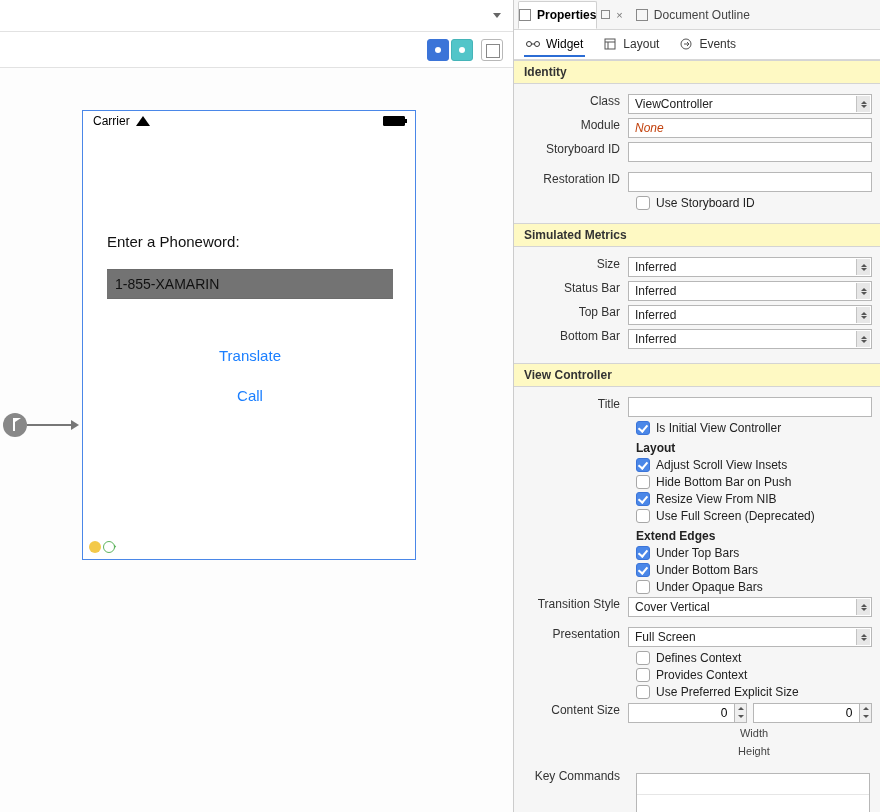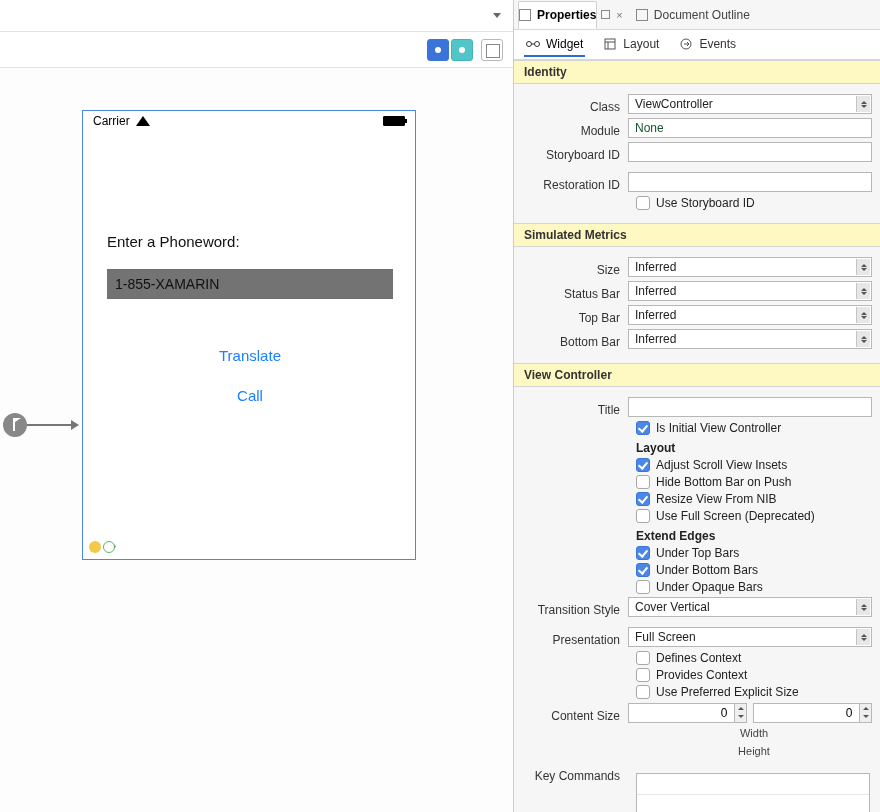--- a/index.html
+++ b/index.html
@@ -177,7 +177,7 @@
   }
   .section-body { background: #f6f6f6; padding: 6px 8px 10px 8px; }
   .form-row {
-    display: flex; align-items: flex-end; margin: 4px 0; min-height: 20px;
+    display: flex; align-items: flex-start; margin: 4px 0; min-height: 20px;
   }
   .form-row .label {
     width: 106px; text-align: right; padding-right: 8px; color: #333;

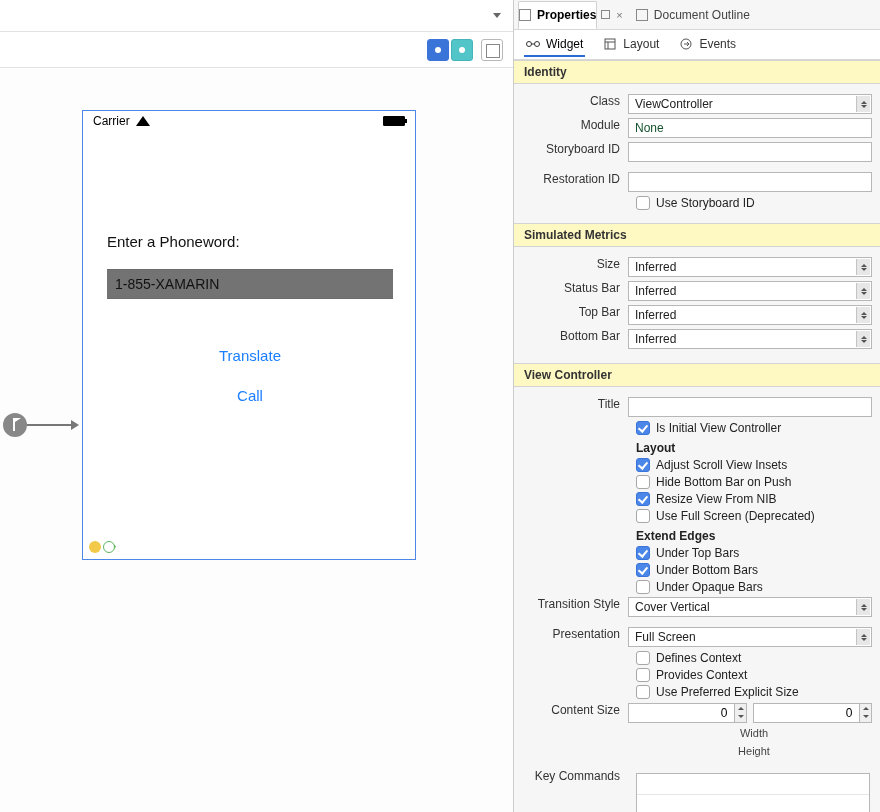--- a/index.html
+++ b/index.html
@@ -187,7 +187,7 @@
     width: 100%; height: 20px; background: #fff; border: 1px solid #b7b7b7;
     font-size: 12px; padding: 2px 6px; color: #222;
   }
-  .text-input.placeholder { color: #14532d; }
+  .text-input.placeholder { color: #c2410c; font-style: italic; }
   .select-box {
     position: relative; padding-right: 18px;
   }

